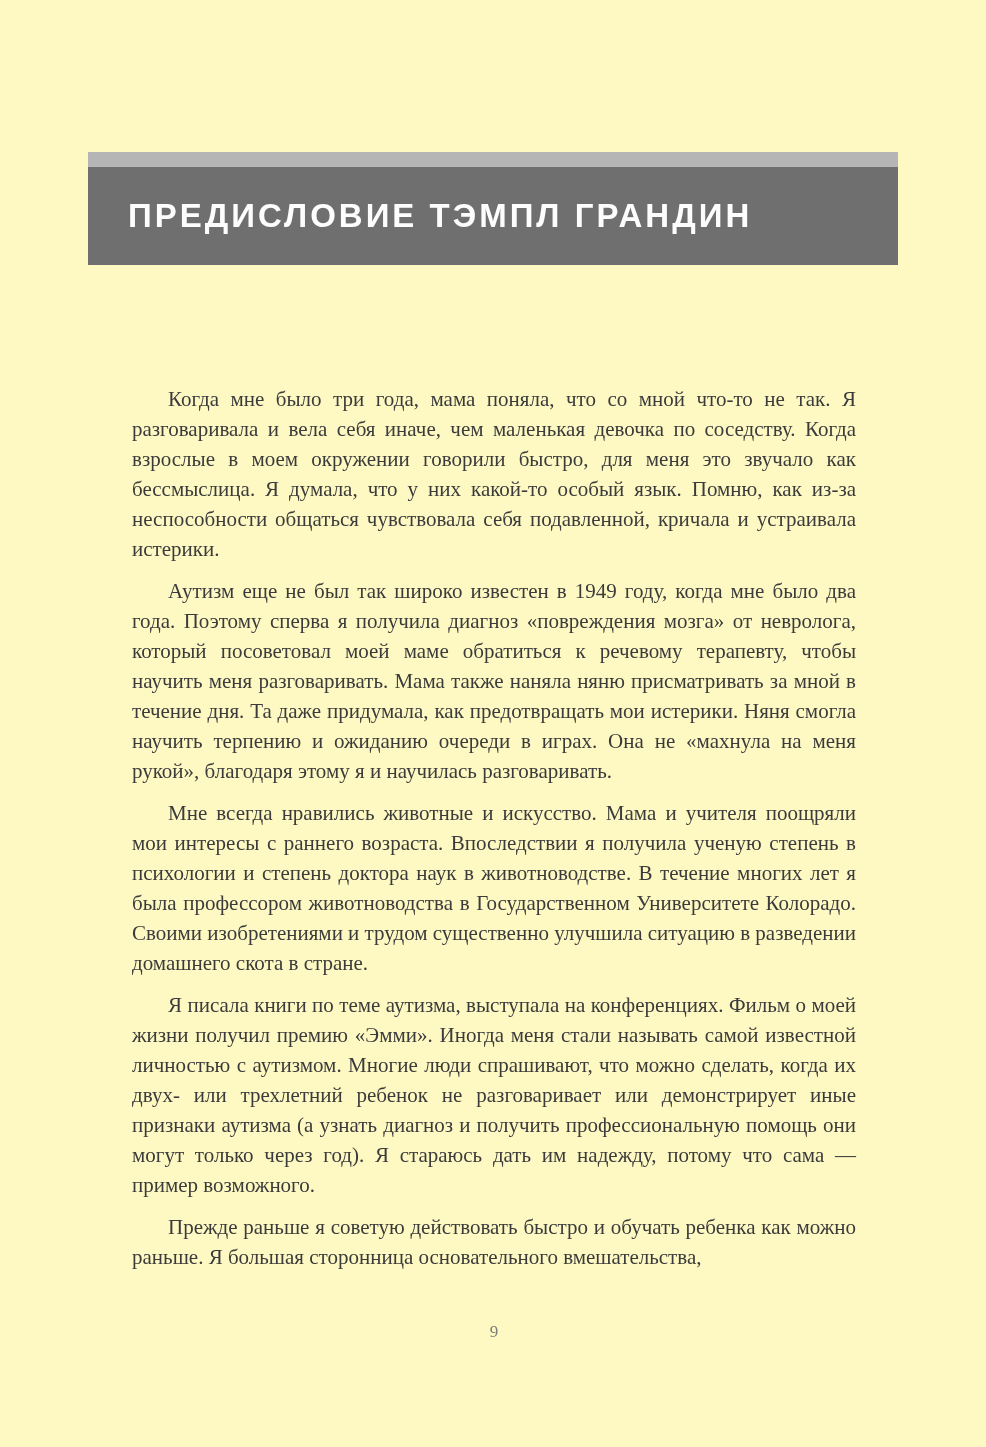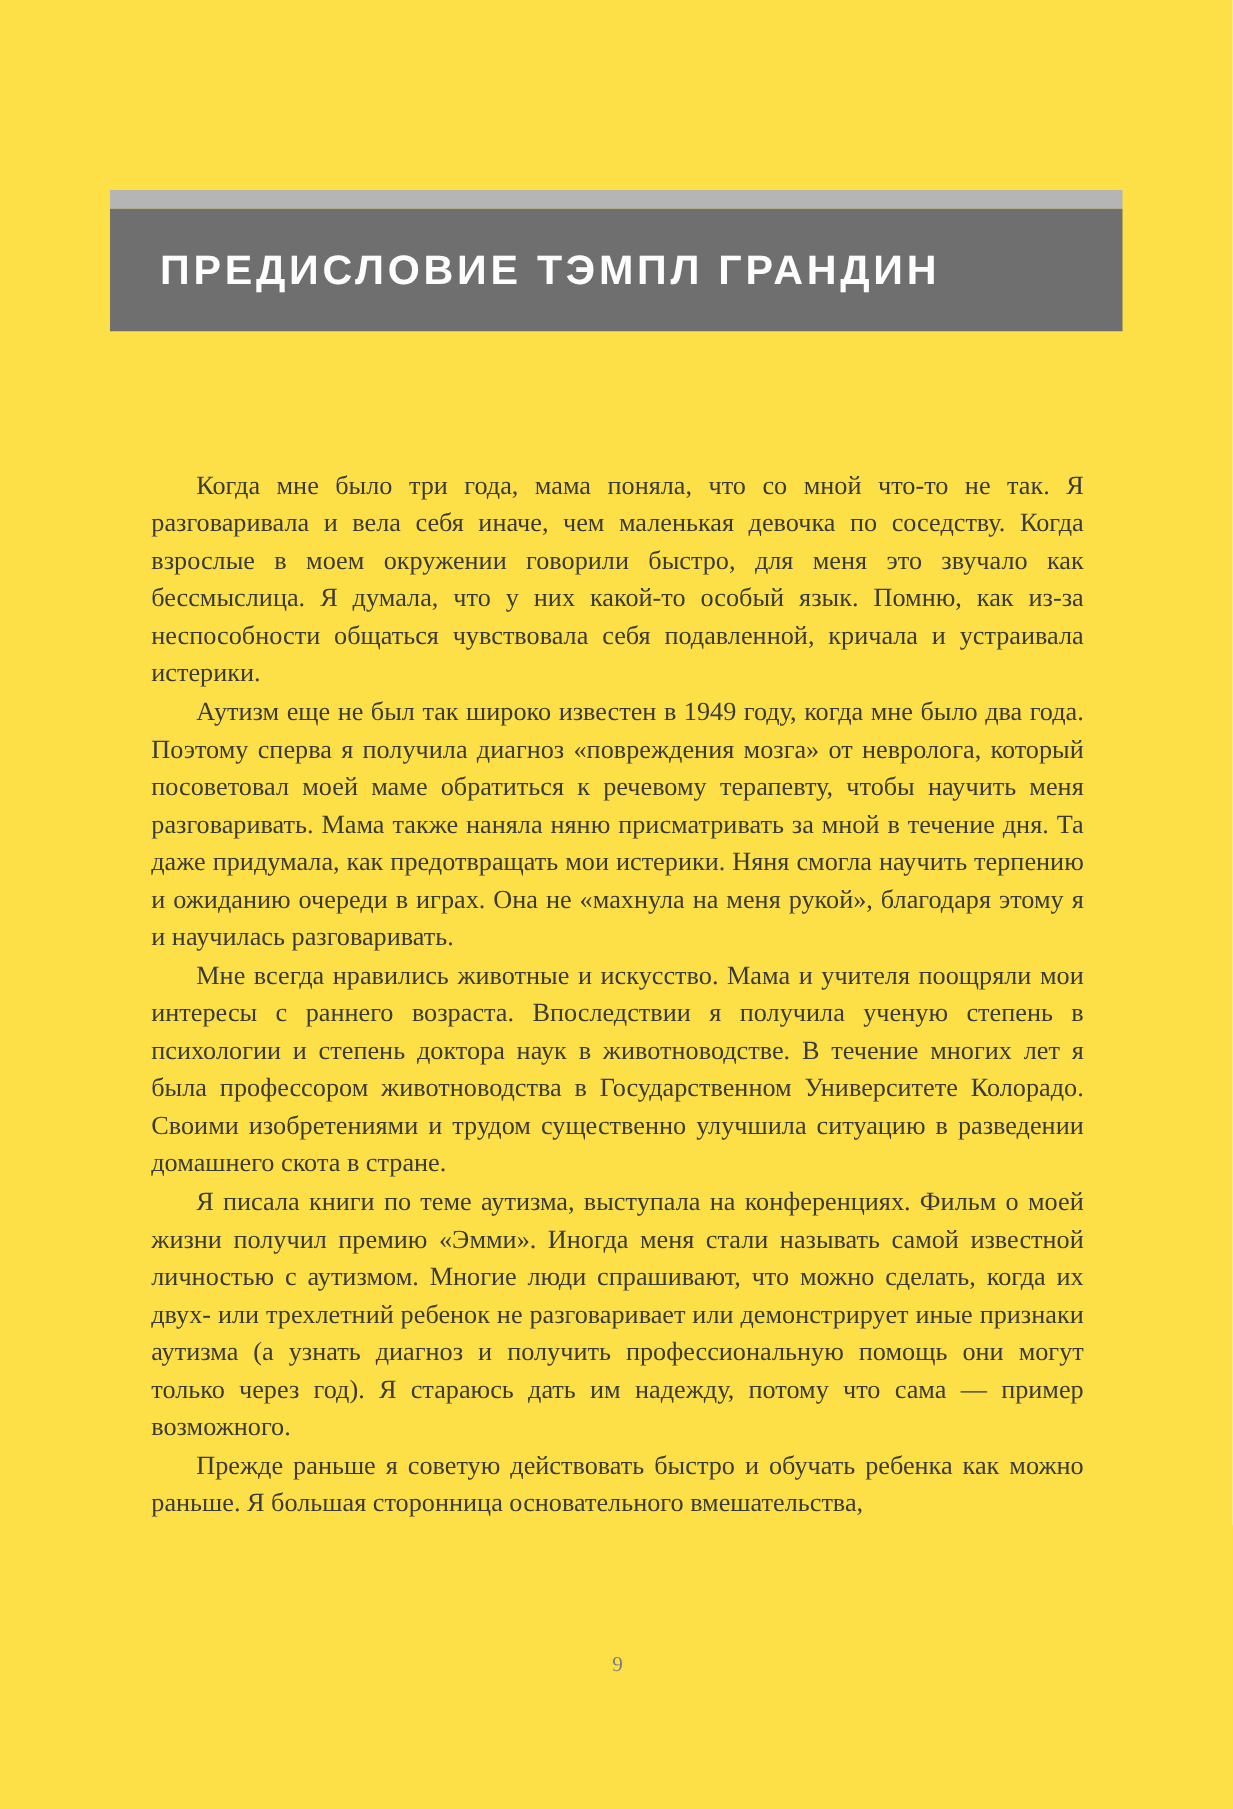--- a/index.html
+++ b/index.html
@@ -17,7 +17,7 @@
   .page {
     position: absolute;
     inset: 0;
-    background: #fde047;
+    background: #fef9c3;
   }
   .banner-wrap {
     position: absolute;

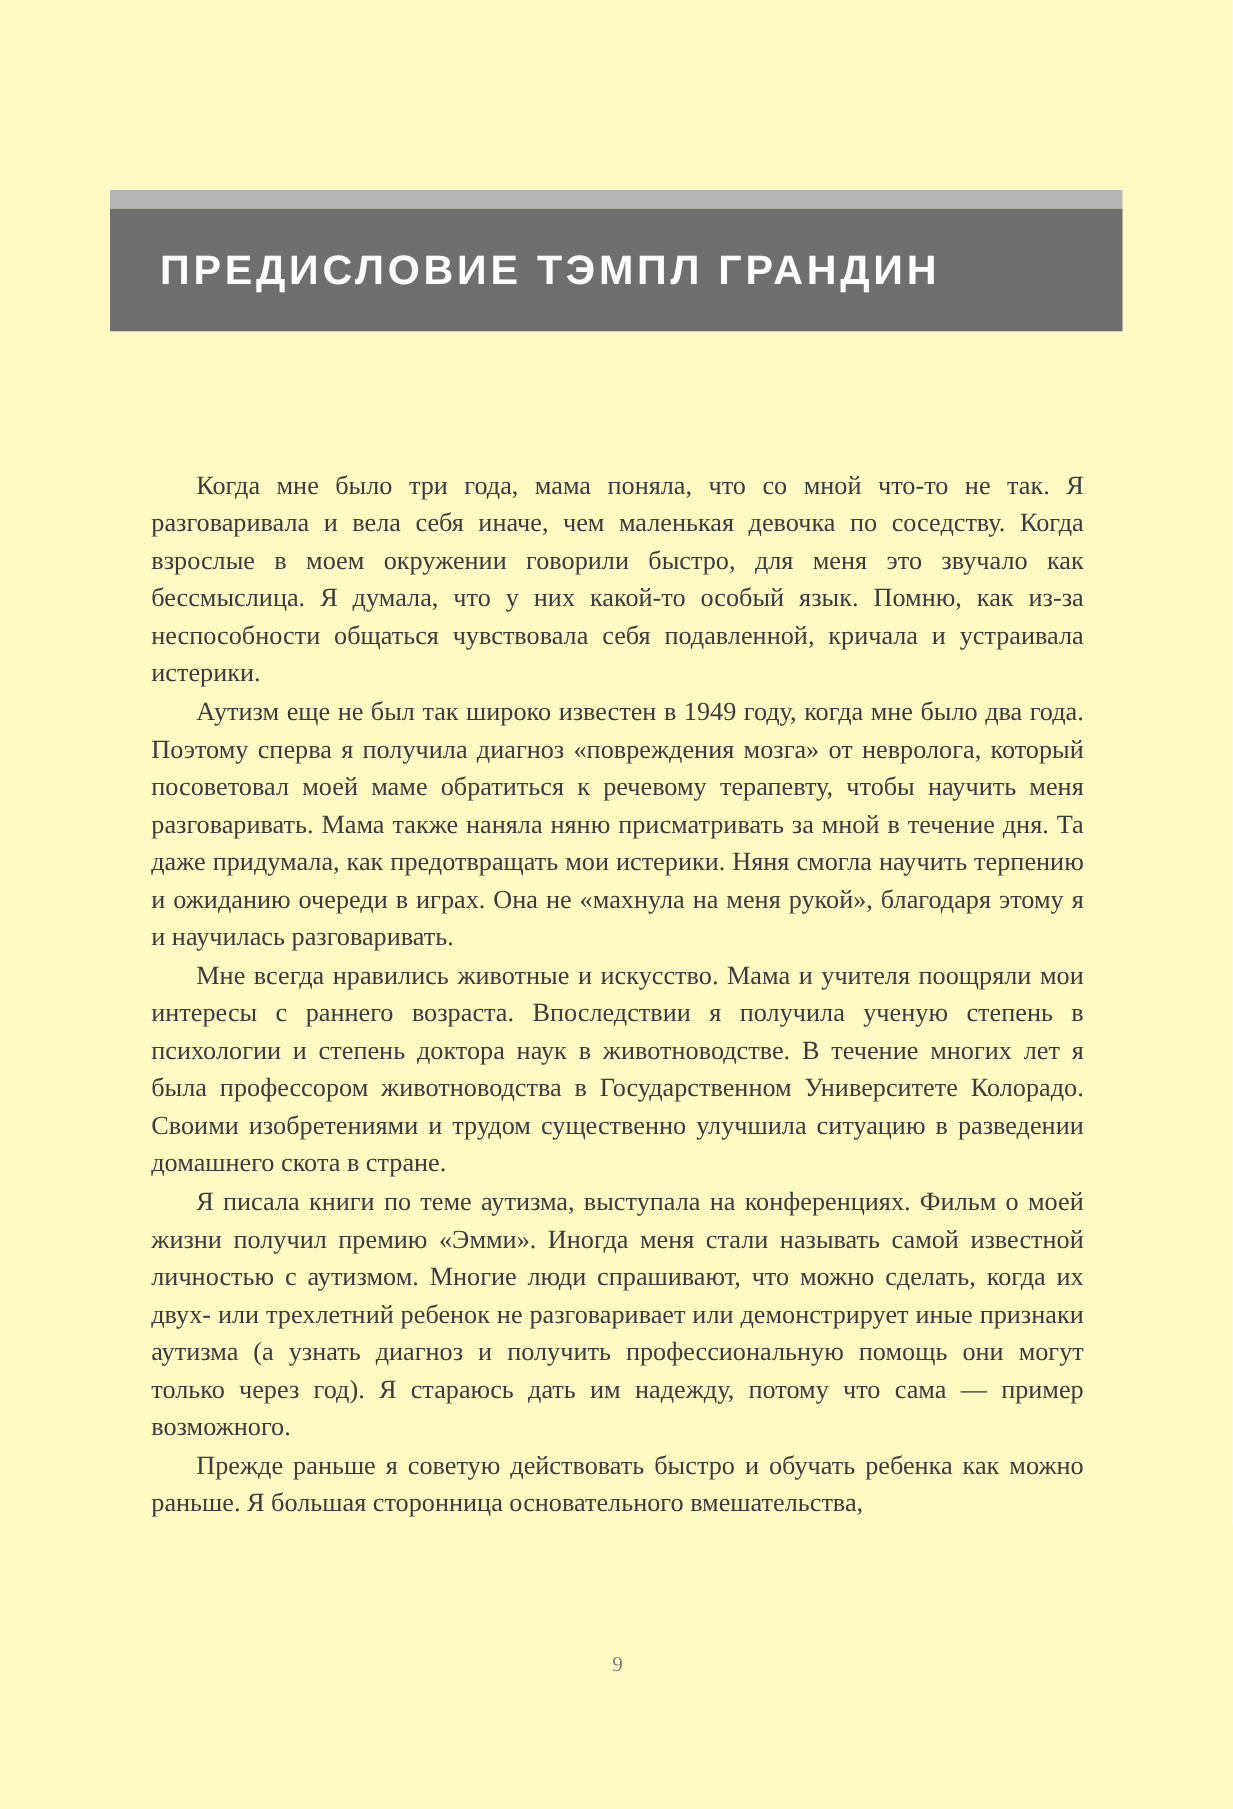--- a/index.html
+++ b/index.html
@@ -55,7 +55,7 @@
     text-align: justify;
   }
   .content p {
-    margin: 1px;
+    margin: 12px;
     padding: 0;
     text-indent: 36px;
   }

